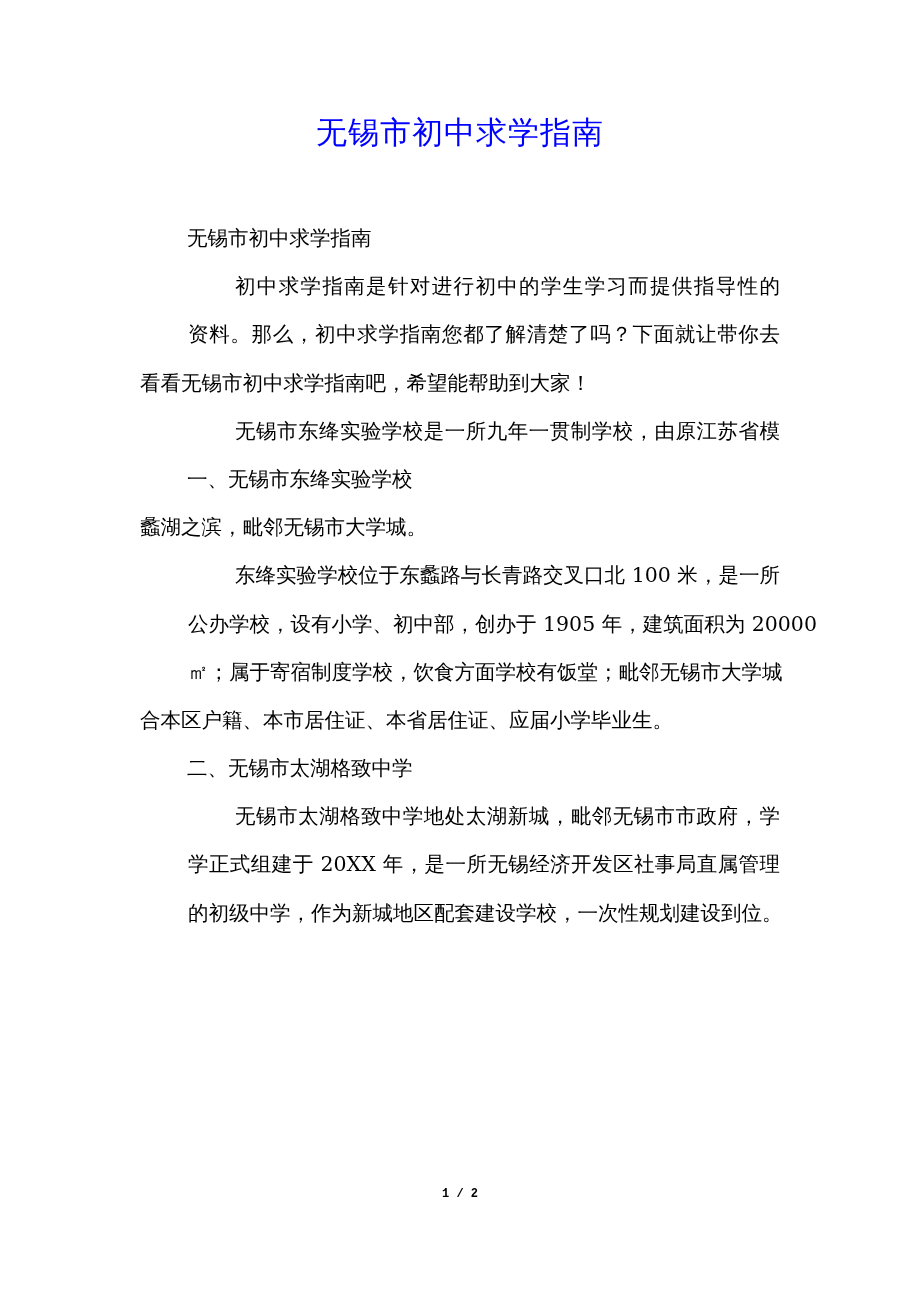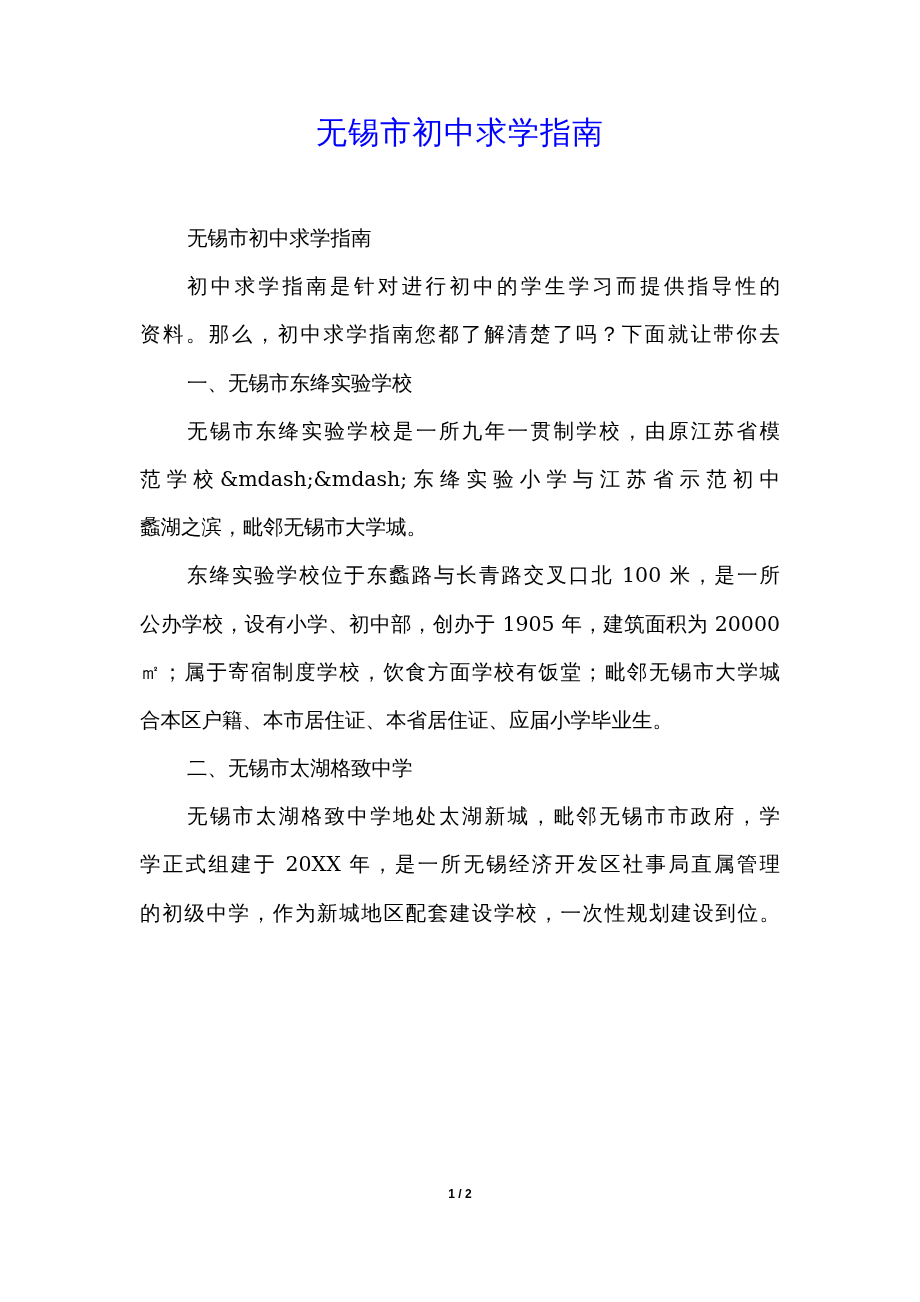--- a/index.html
+++ b/index.html
@@ -51,6 +51,7 @@
     .line.justify {
       text-align: justify;
       text-align-last: justify;
+      margin-left: 48px;
     }
     .page-number {
       position: absolute;

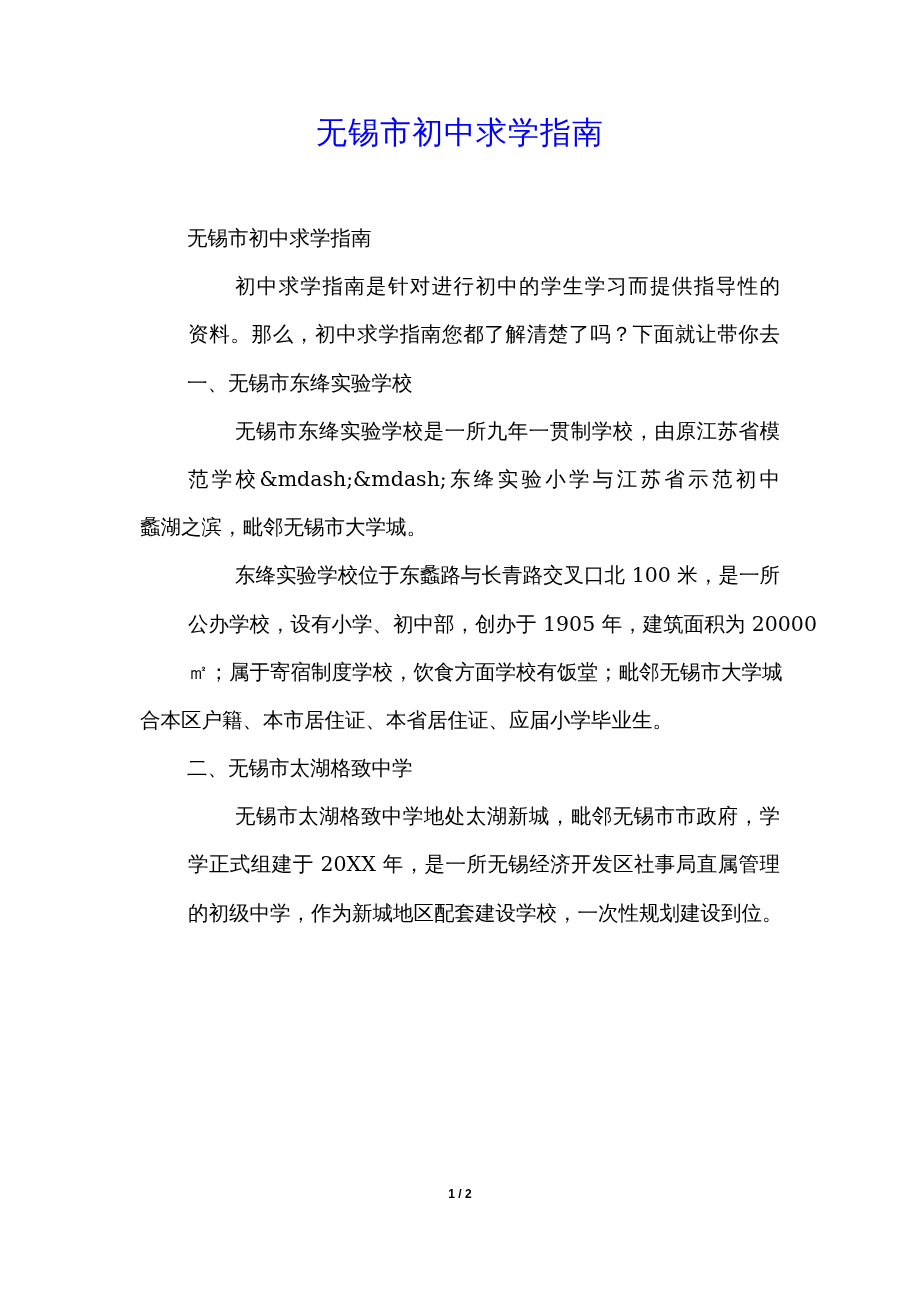--- a/index.html
+++ b/index.html
@@ -75,6 +75,7 @@
       <div class="line indent">无锡市初中求学指南</div>
       <div class="line indent justify">初中求学指南是针对进行初中的学生学习而提供指导性的</div>
       <div class="line justify">资料。那么，初中求学指南您都了解清楚了吗？下面就让带你去</div>
+      <div class="line">看看无锡市初中求学指南吧，希望能帮助到大家！</div>
       <div class="line indent">一、无锡市东绛实验学校</div>
       <div class="line indent justify">无锡市东绛实验学校是一所九年一贯制学校，由原江苏省模</div>
       <div class="line justify">范学校&amp;mdash;&amp;mdash;东绛实验小学与江苏省示范初中</div>

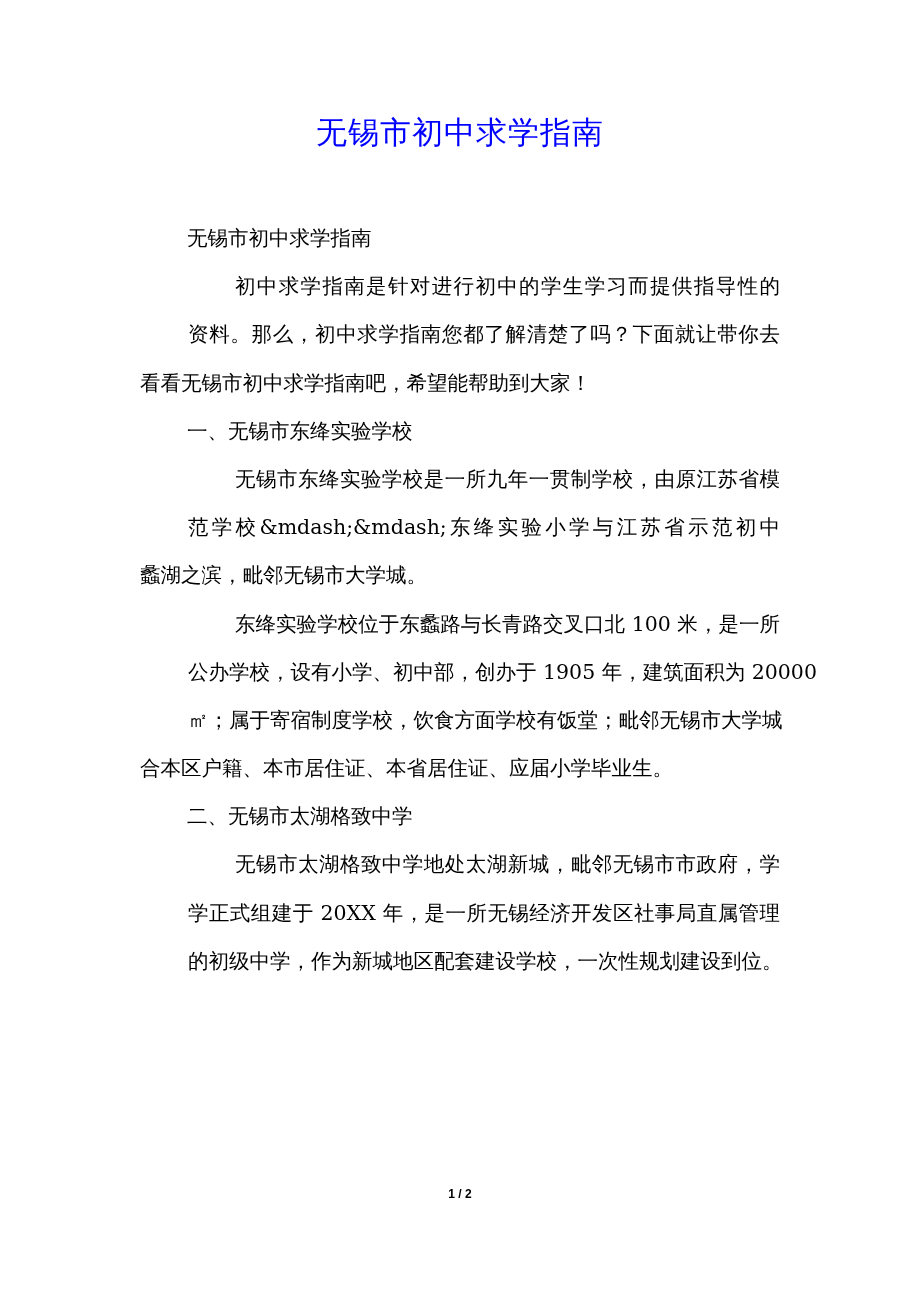--- a/index.html
+++ b/index.html
@@ -76,8 +76,8 @@
       <div class="line indent justify">初中求学指南是针对进行初中的学生学习而提供指导性的</div>
       <div class="line justify">资料。那么，初中求学指南您都了解清楚了吗？下面就让带你去</div>
       <div class="line">看看无锡市初中求学指南吧，希望能帮助到大家！</div>
+      <div class="line indent justify">无锡市东绛实验学校是一所九年一贯制学校，由原江苏省模</div>
       <div class="line indent">一、无锡市东绛实验学校</div>
-      <div class="line indent justify">无锡市东绛实验学校是一所九年一贯制学校，由原江苏省模</div>
       <div class="line justify">范学校&amp;mdash;&amp;mdash;东绛实验小学与江苏省示范初中</div>
       <div class="line">蠡湖之滨，毗邻无锡市大学城。</div>
       <div class="line indent justify">东绛实验学校位于东蠡路与长青路交叉口北 100 米，是一所</div>

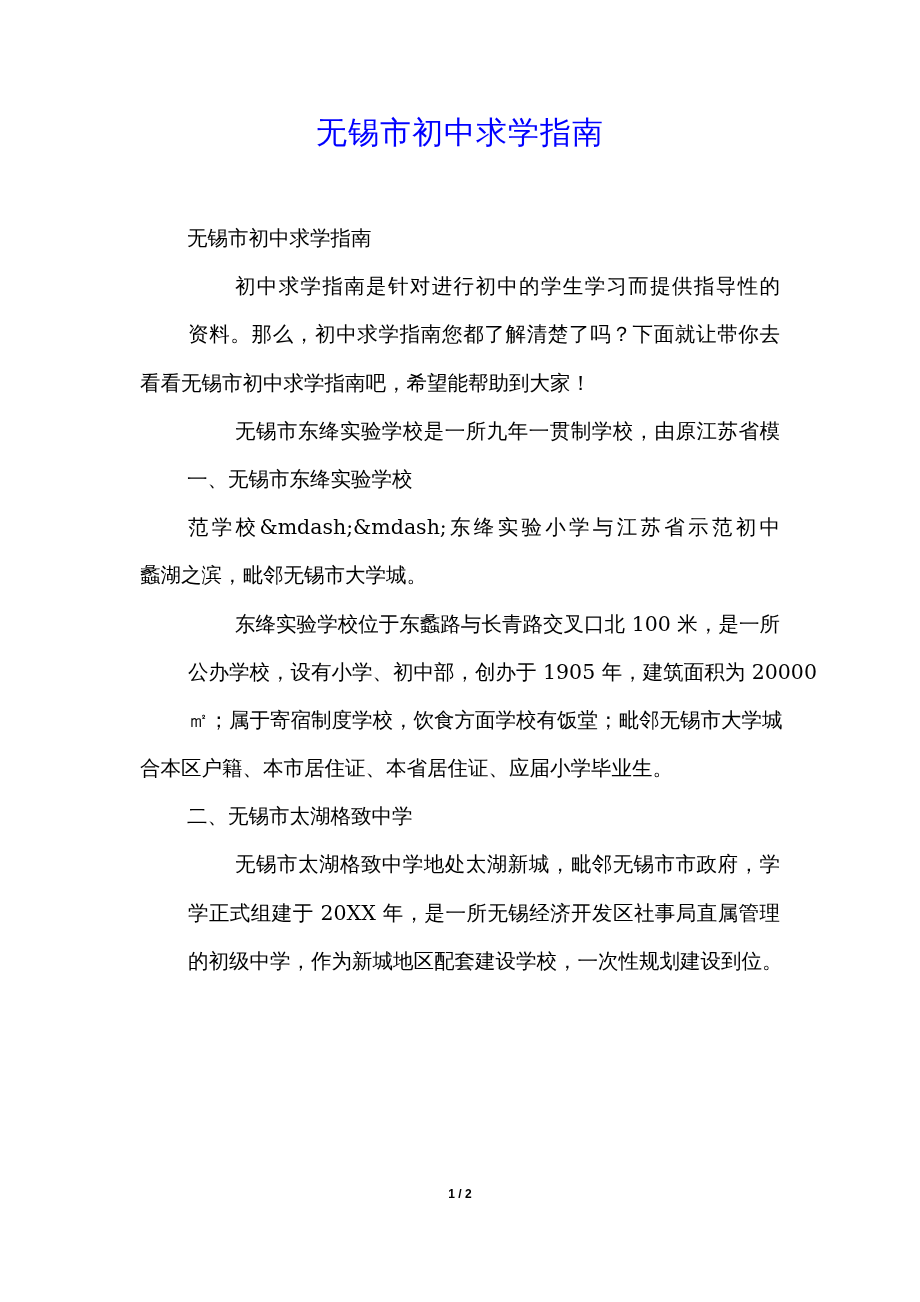--- a/index.html
+++ b/index.html
@@ -78,7 +78,6 @@
       <div class="line">看看无锡市初中求学指南吧，希望能帮助到大家！</div>
       <div class="line indent justify">无锡市东绛实验学校是一所九年一贯制学校，由原江苏省模</div>
       <div class="line indent">一、无锡市东绛实验学校</div>
-      <div class="line justify">范学校&amp;mdash;&amp;mdash;东绛实验小学与江苏省示范初中</div>
       <div class="line">蠡湖之滨，毗邻无锡市大学城。</div>
       <div class="line indent justify">东绛实验学校位于东蠡路与长青路交叉口北 100 米，是一所</div>
       <div class="line justify">公办学校，设有小学、初中部，创办于 1905 年，建筑面积为 20000</div>

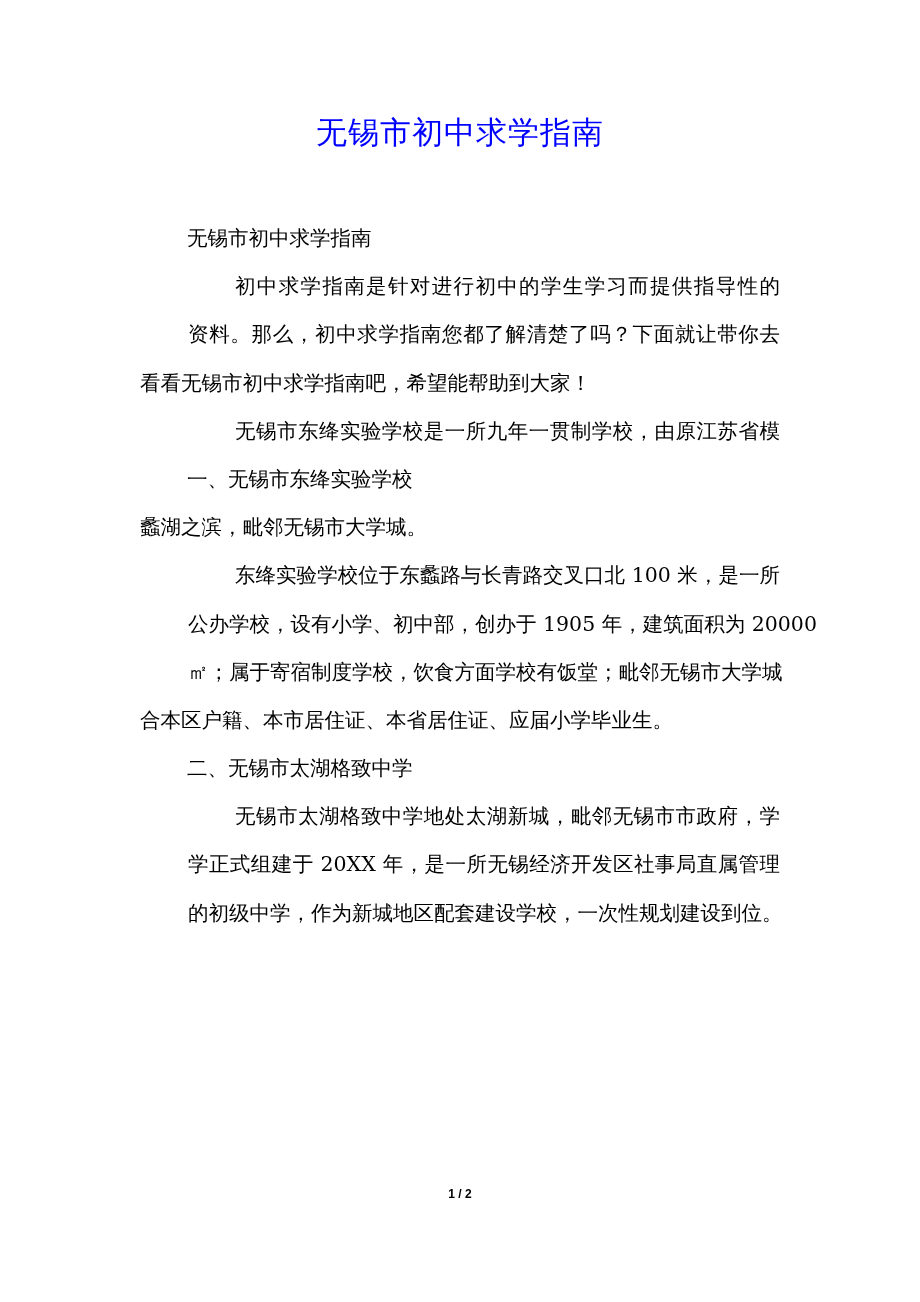--- a/index.html
+++ b/index.html
@@ -59,7 +59,7 @@
       left: 0;
       width: 920px;
       text-align: center;
-      font-family: Liberation Sans, sans-serif;
+      font-family: Liberation Mono, monospace;
       font-size: 12px;
       font-weight: bold;
       color: #000000;

